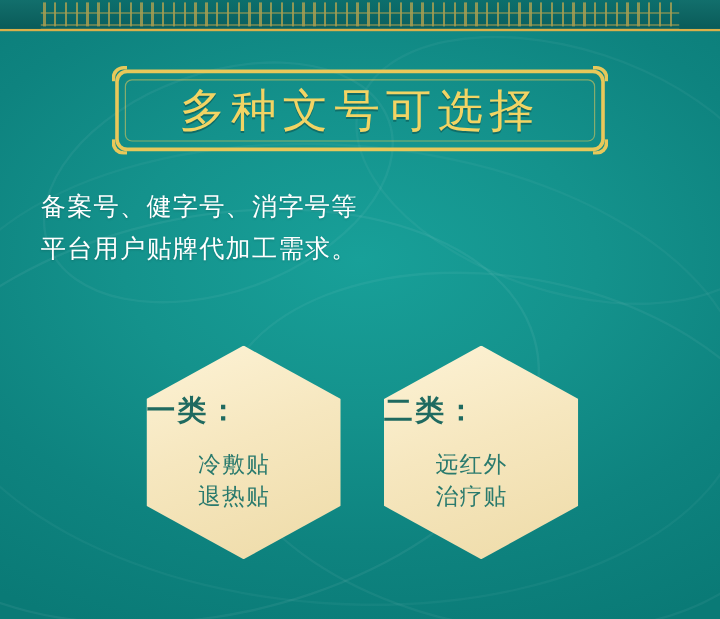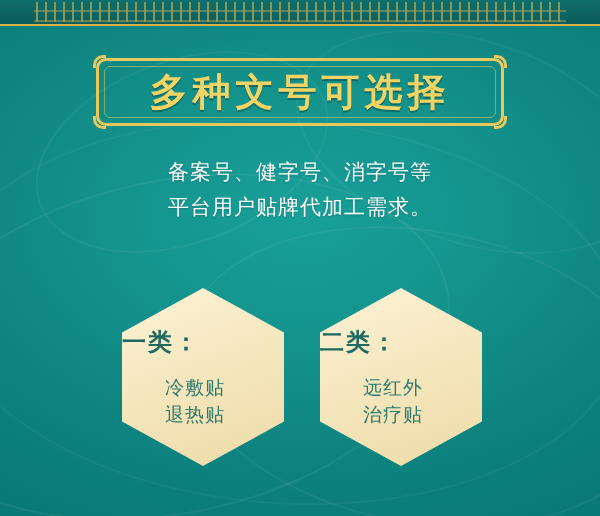--- a/index.html
+++ b/index.html
@@ -109,7 +109,7 @@
     justify-content: center;
     font-family: "DejaVu Sans", "Liberation Sans", sans-serif;
     font-size: 38px;
-    font-weight: bold;
+    font-weight: normal;
     letter-spacing: 5px;
     color: #f2d464;
     text-shadow: 0 2px 0 rgba(0,0,0,0.25);

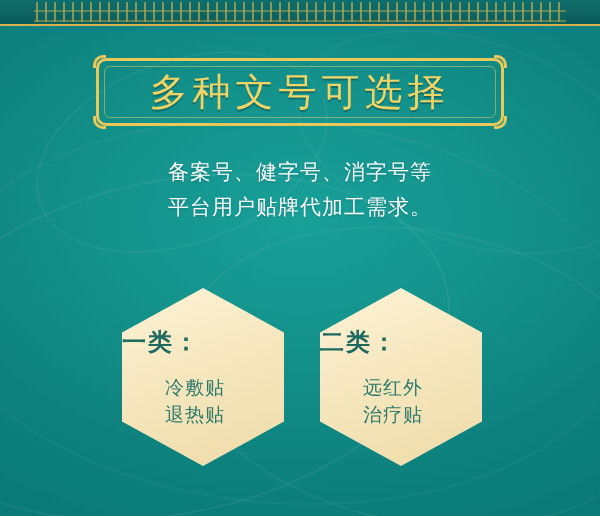--- a/index.html
+++ b/index.html
@@ -121,7 +121,6 @@
     left: 34px;
     top: 155px;
     width: 532px;
-    text-align: center;
     color: #ffffff;
     font-family: "DejaVu Sans", "Liberation Sans", sans-serif;
     font-size: 21px;

